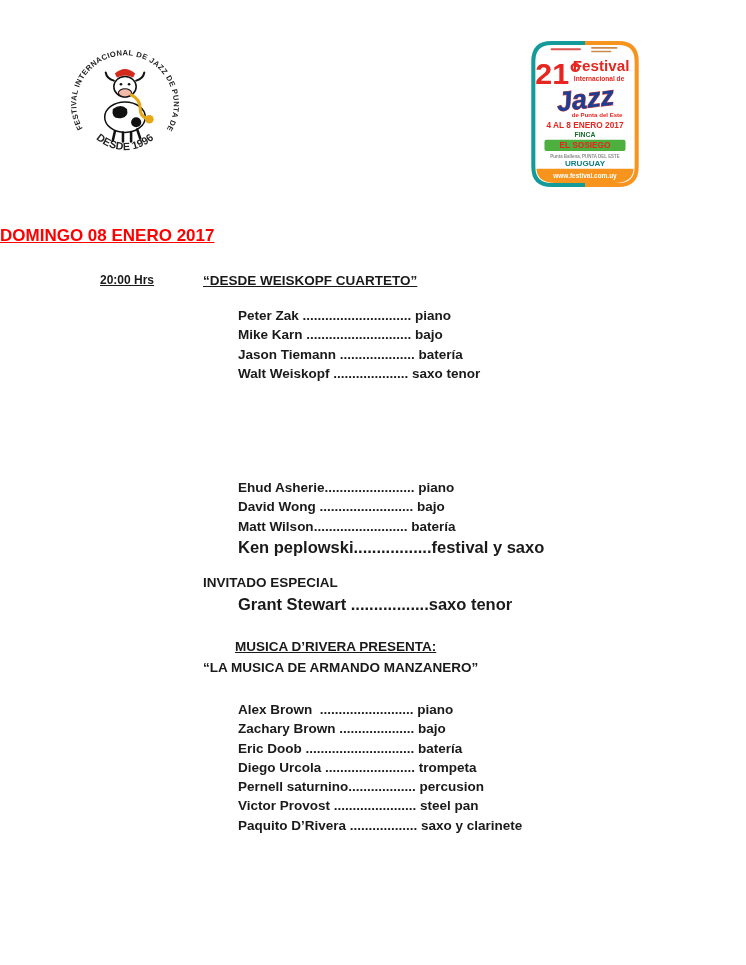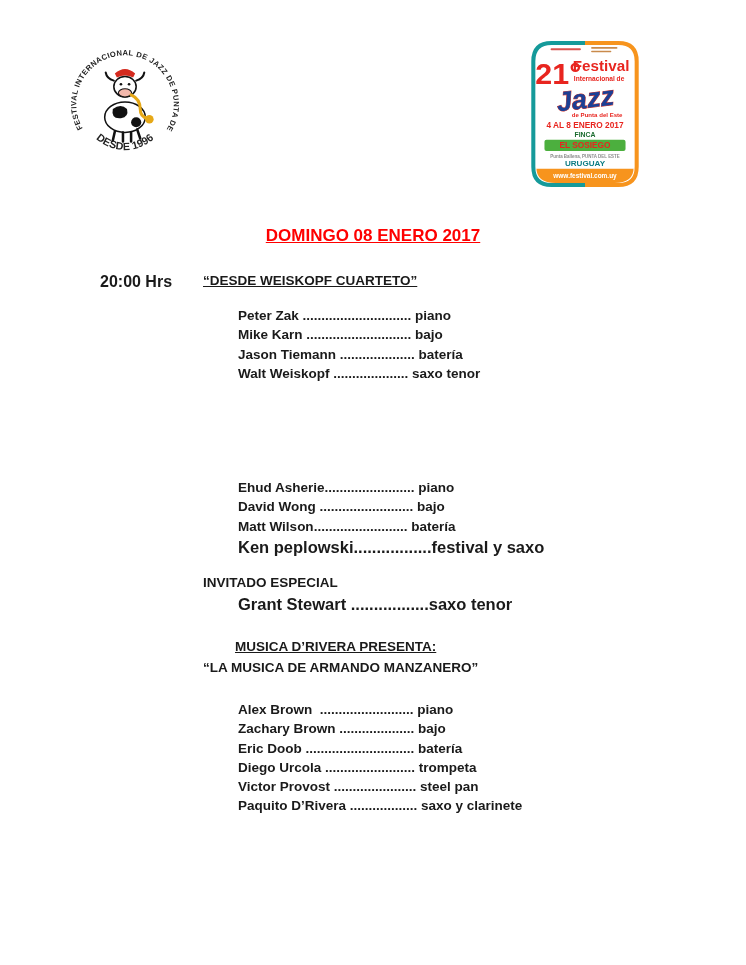--- a/index.html
+++ b/index.html
@@ -19,7 +19,7 @@
 
   .doc-title {
     position:absolute; top:226px; left:0; right:0;
-    margin:0; text-align:center;
+    margin:0; text-align:left;
     font-size:17px; color:#fe0000;
     text-decoration:underline;
   }

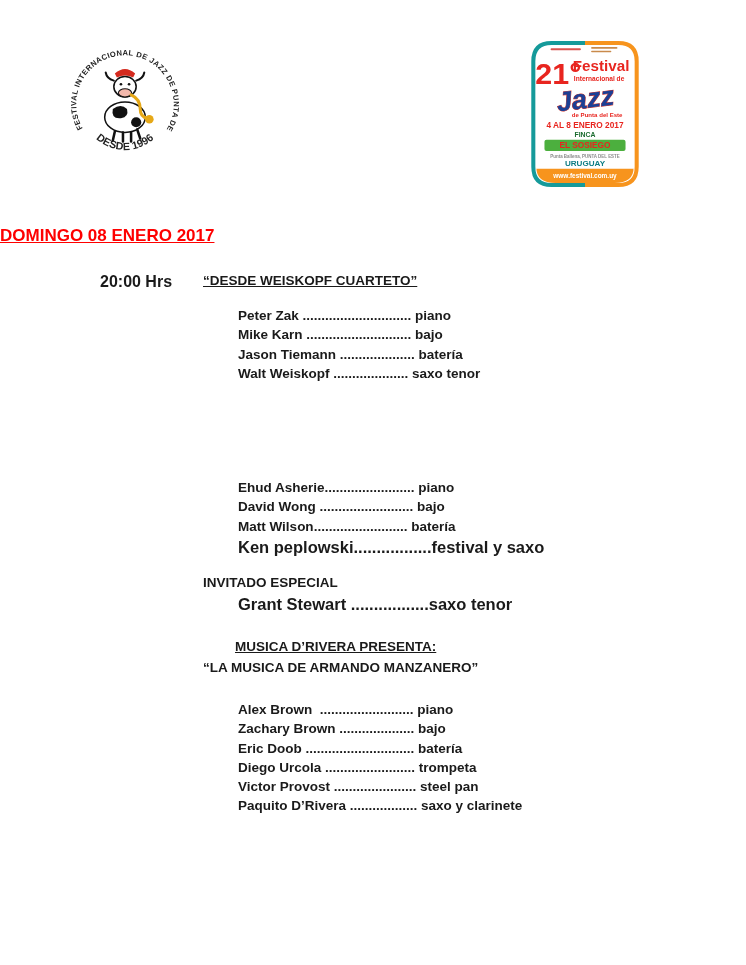--- a/index.html
+++ b/index.html
@@ -26,7 +26,7 @@
 
   .h-time {
     position:absolute; left:100px; top:273px;
-    font-size:16px; 
+    font-size:12px; text-decoration:underline;
   }
   .sec-title { font-size:13.5px; text-decoration:underline; white-space:pre; }
   .h-sec1 { position:absolute; left:203px; top:273px; }

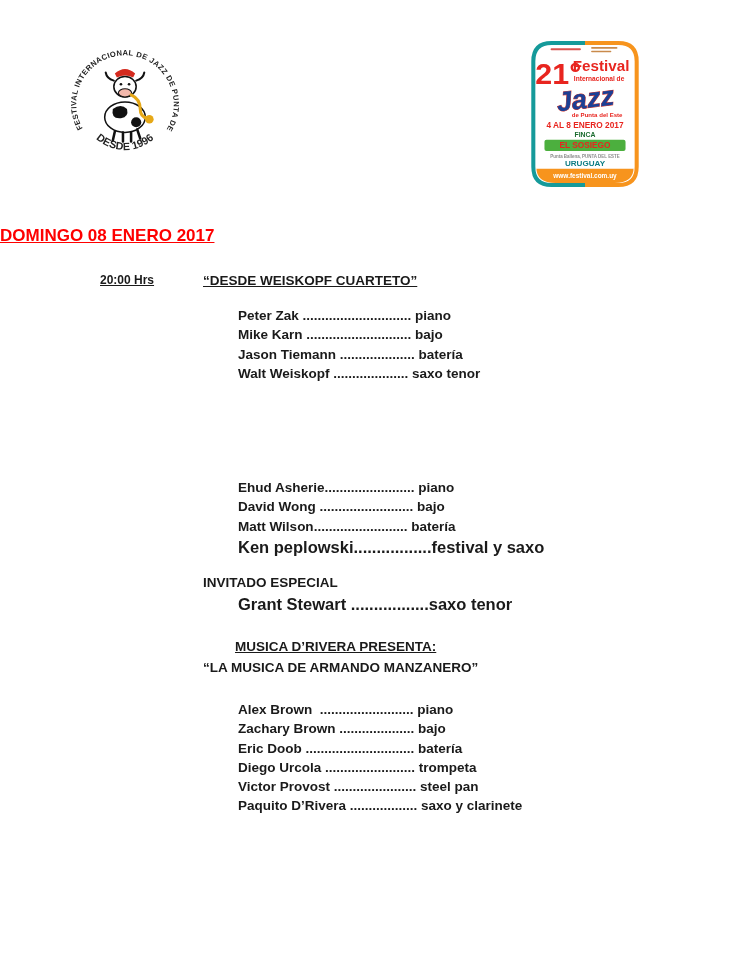--- a/index.html
+++ b/index.html
@@ -135,6 +135,7 @@
     <div class="prow"><span>Zachary Brown</span><span> ....................</span><span> bajo</span></div>
     <div class="prow"><span>Eric Doob</span><span> .............................</span><span> batería</span></div>
     <div class="prow"><span>Diego Urcola</span><span> ........................</span><span> trompeta</span></div>
+    <div class="prow"><span>Pernell saturnino</span><span>..................</span><span> percusion</span></div>
     <div class="prow"><span>Victor Provost</span><span> ......................</span><span> steel pan</span></div>
     <div class="prow"><span>Paquito D’Rivera</span><span> ..................</span><span> saxo y clarinete</span></div>
   </div>

